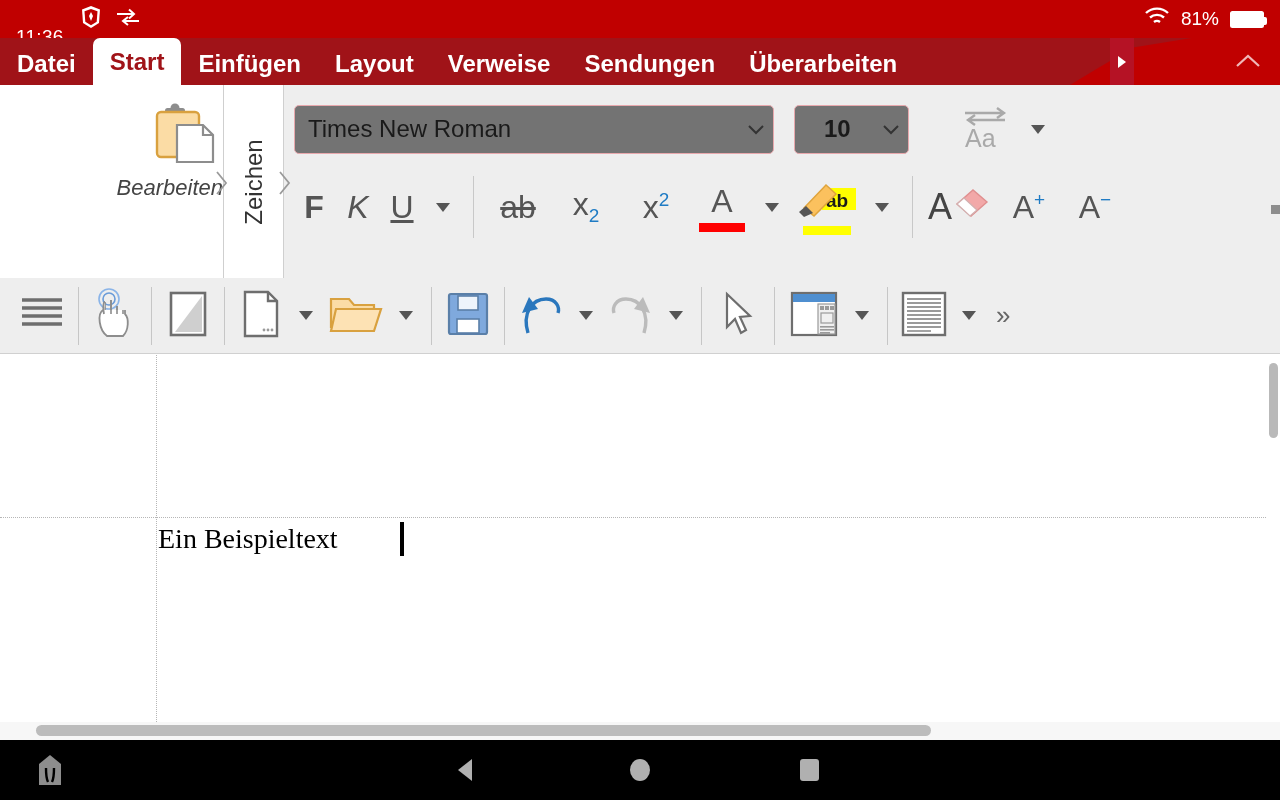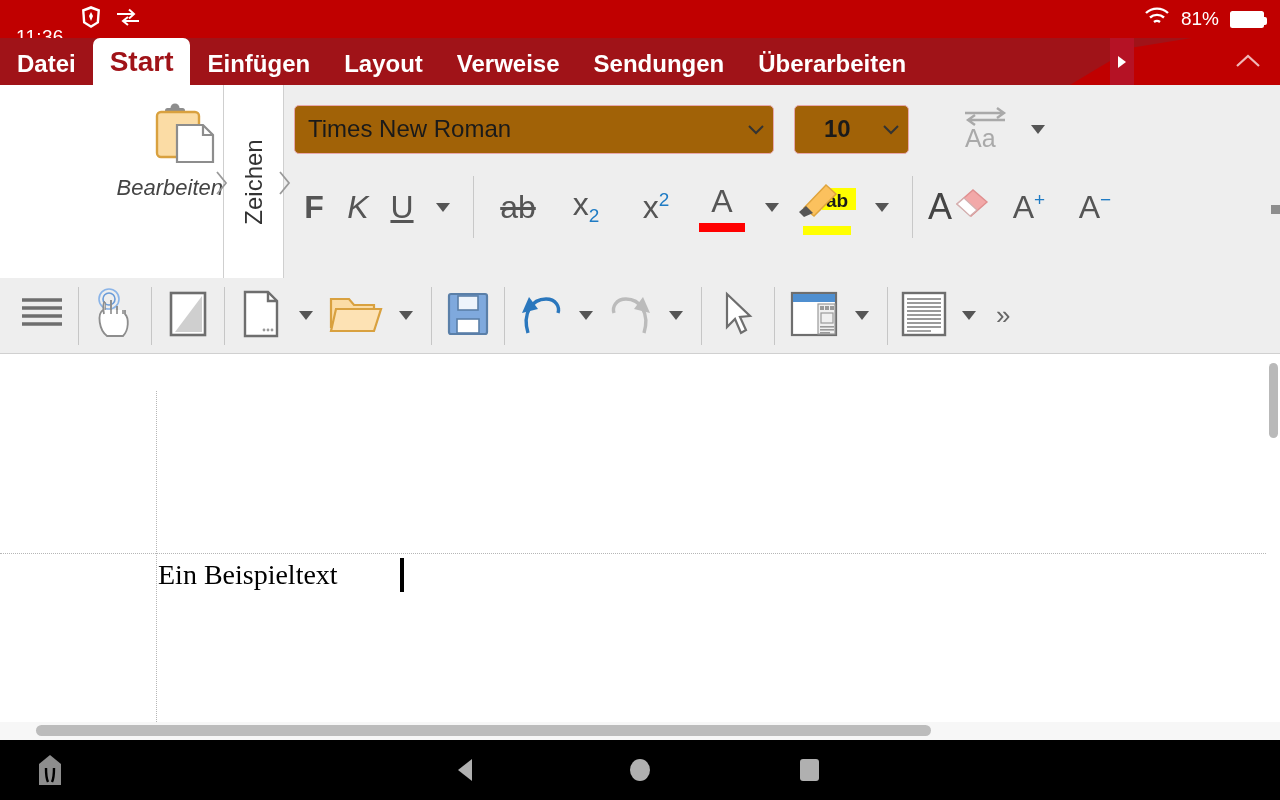--- a/index.html
+++ b/index.html
@@ -46,7 +46,7 @@
   }
   .tab.active {
     background: #ffffff; color: #a01318; height: 47px;
-    border-radius: 7px 7px 0 0; font-size: 28px;
+    border-radius: 7px 7px 0 0; font-size: 24px;
   }
   .tab-scroll-right {
     position: absolute; left: 1110px; top: 38px; width: 24px; height: 47px;

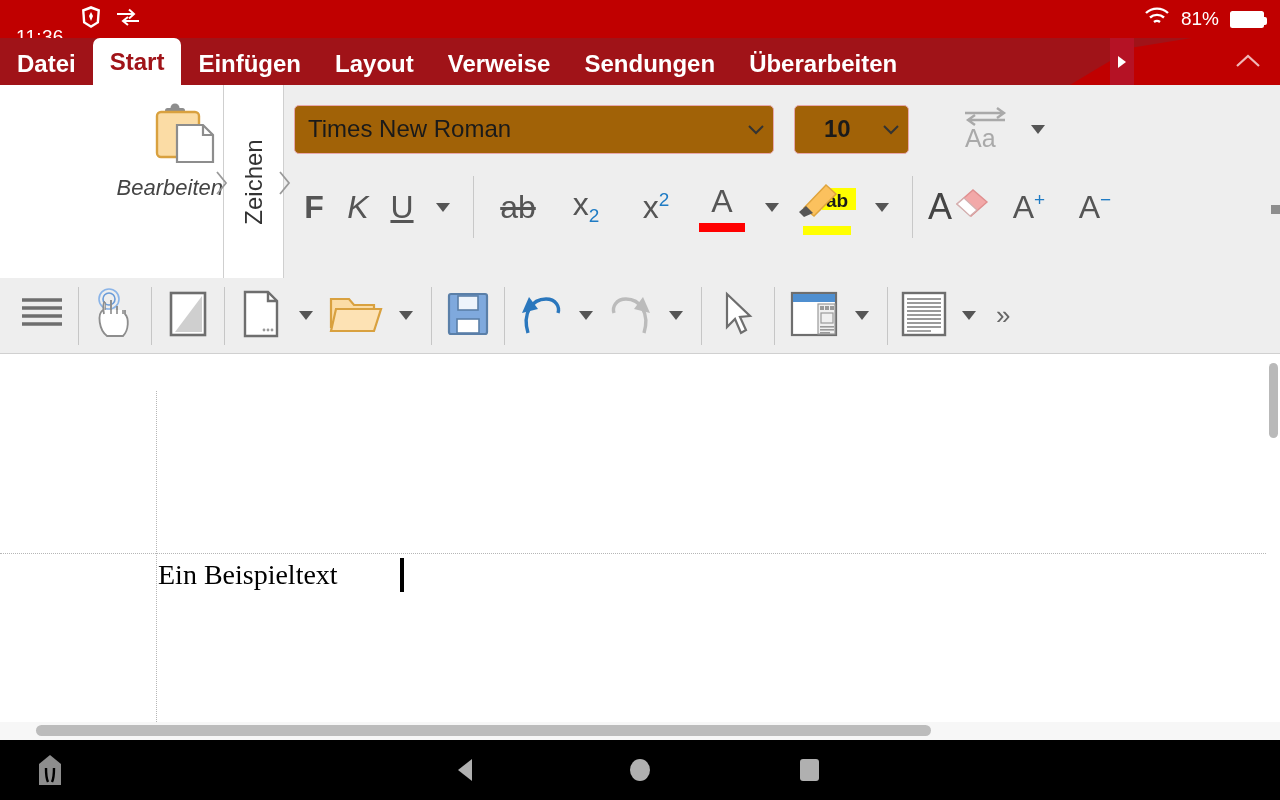--- a/index.html
+++ b/index.html
@@ -92,7 +92,7 @@
   
   .font-row1 { position: absolute; left: 10px; top: 19px; display: flex; align-items: center; gap: 10px; }
   .combo {
-    background: #a16207; border: 1.6px solid #e8a8ad; border-radius: 5px;
+    background: #737373; border: 1.6px solid #e8a8ad; border-radius: 5px;
     height: 49px; display: flex; align-items: center; cursor: pointer;
   }
   .combo-name { width: 480px; padding-left: 13px; }

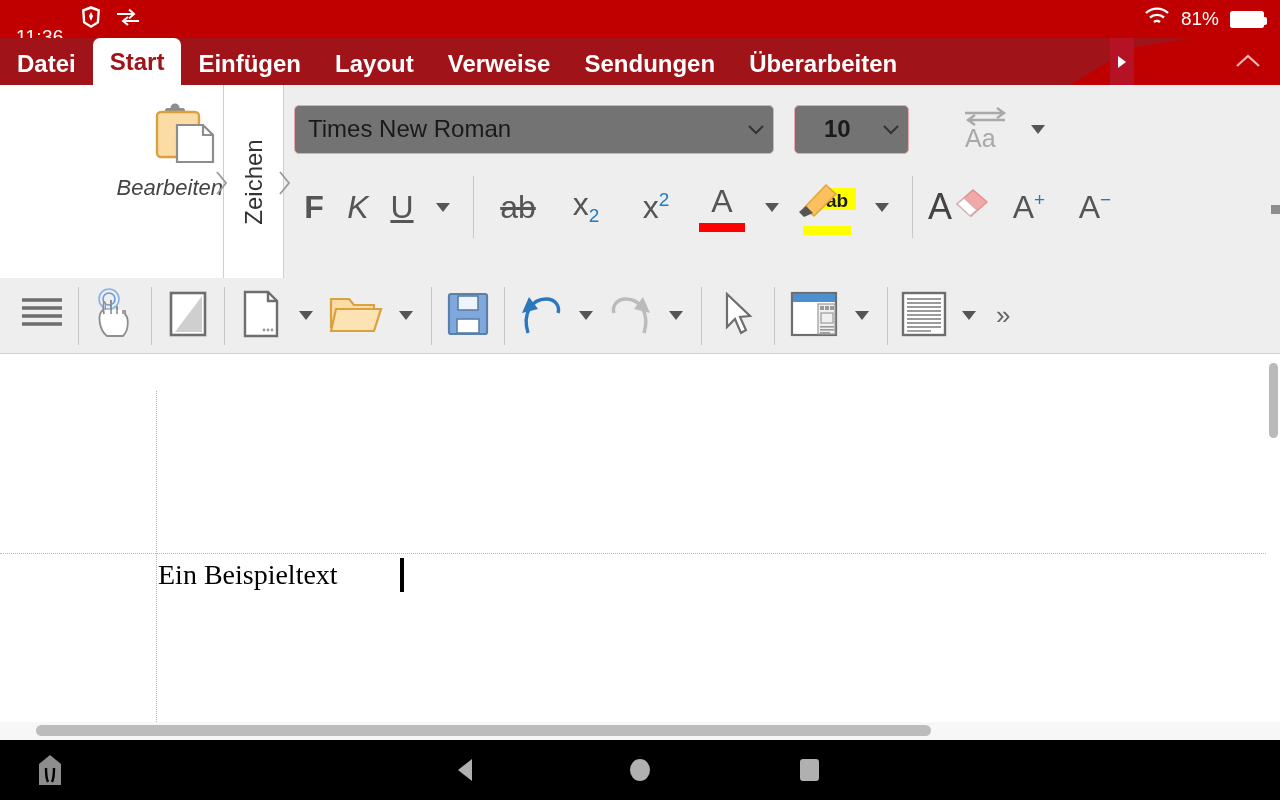--- a/index.html
+++ b/index.html
@@ -139,7 +139,7 @@
   
   .docarea {
     position: absolute; left: 0; top: 355px; width: 1280px; height: 377px;
-    background: #ffffff; overflow: hidden; margin-top: 36px;
+    background: #ffffff; overflow: hidden;
   }
   .page { position: absolute; left: 0; top: 0; width: 1266px; height: 377px; background: #fff; }
   .guide-v { position: absolute; left: 156px; top: 0; width: 0;

